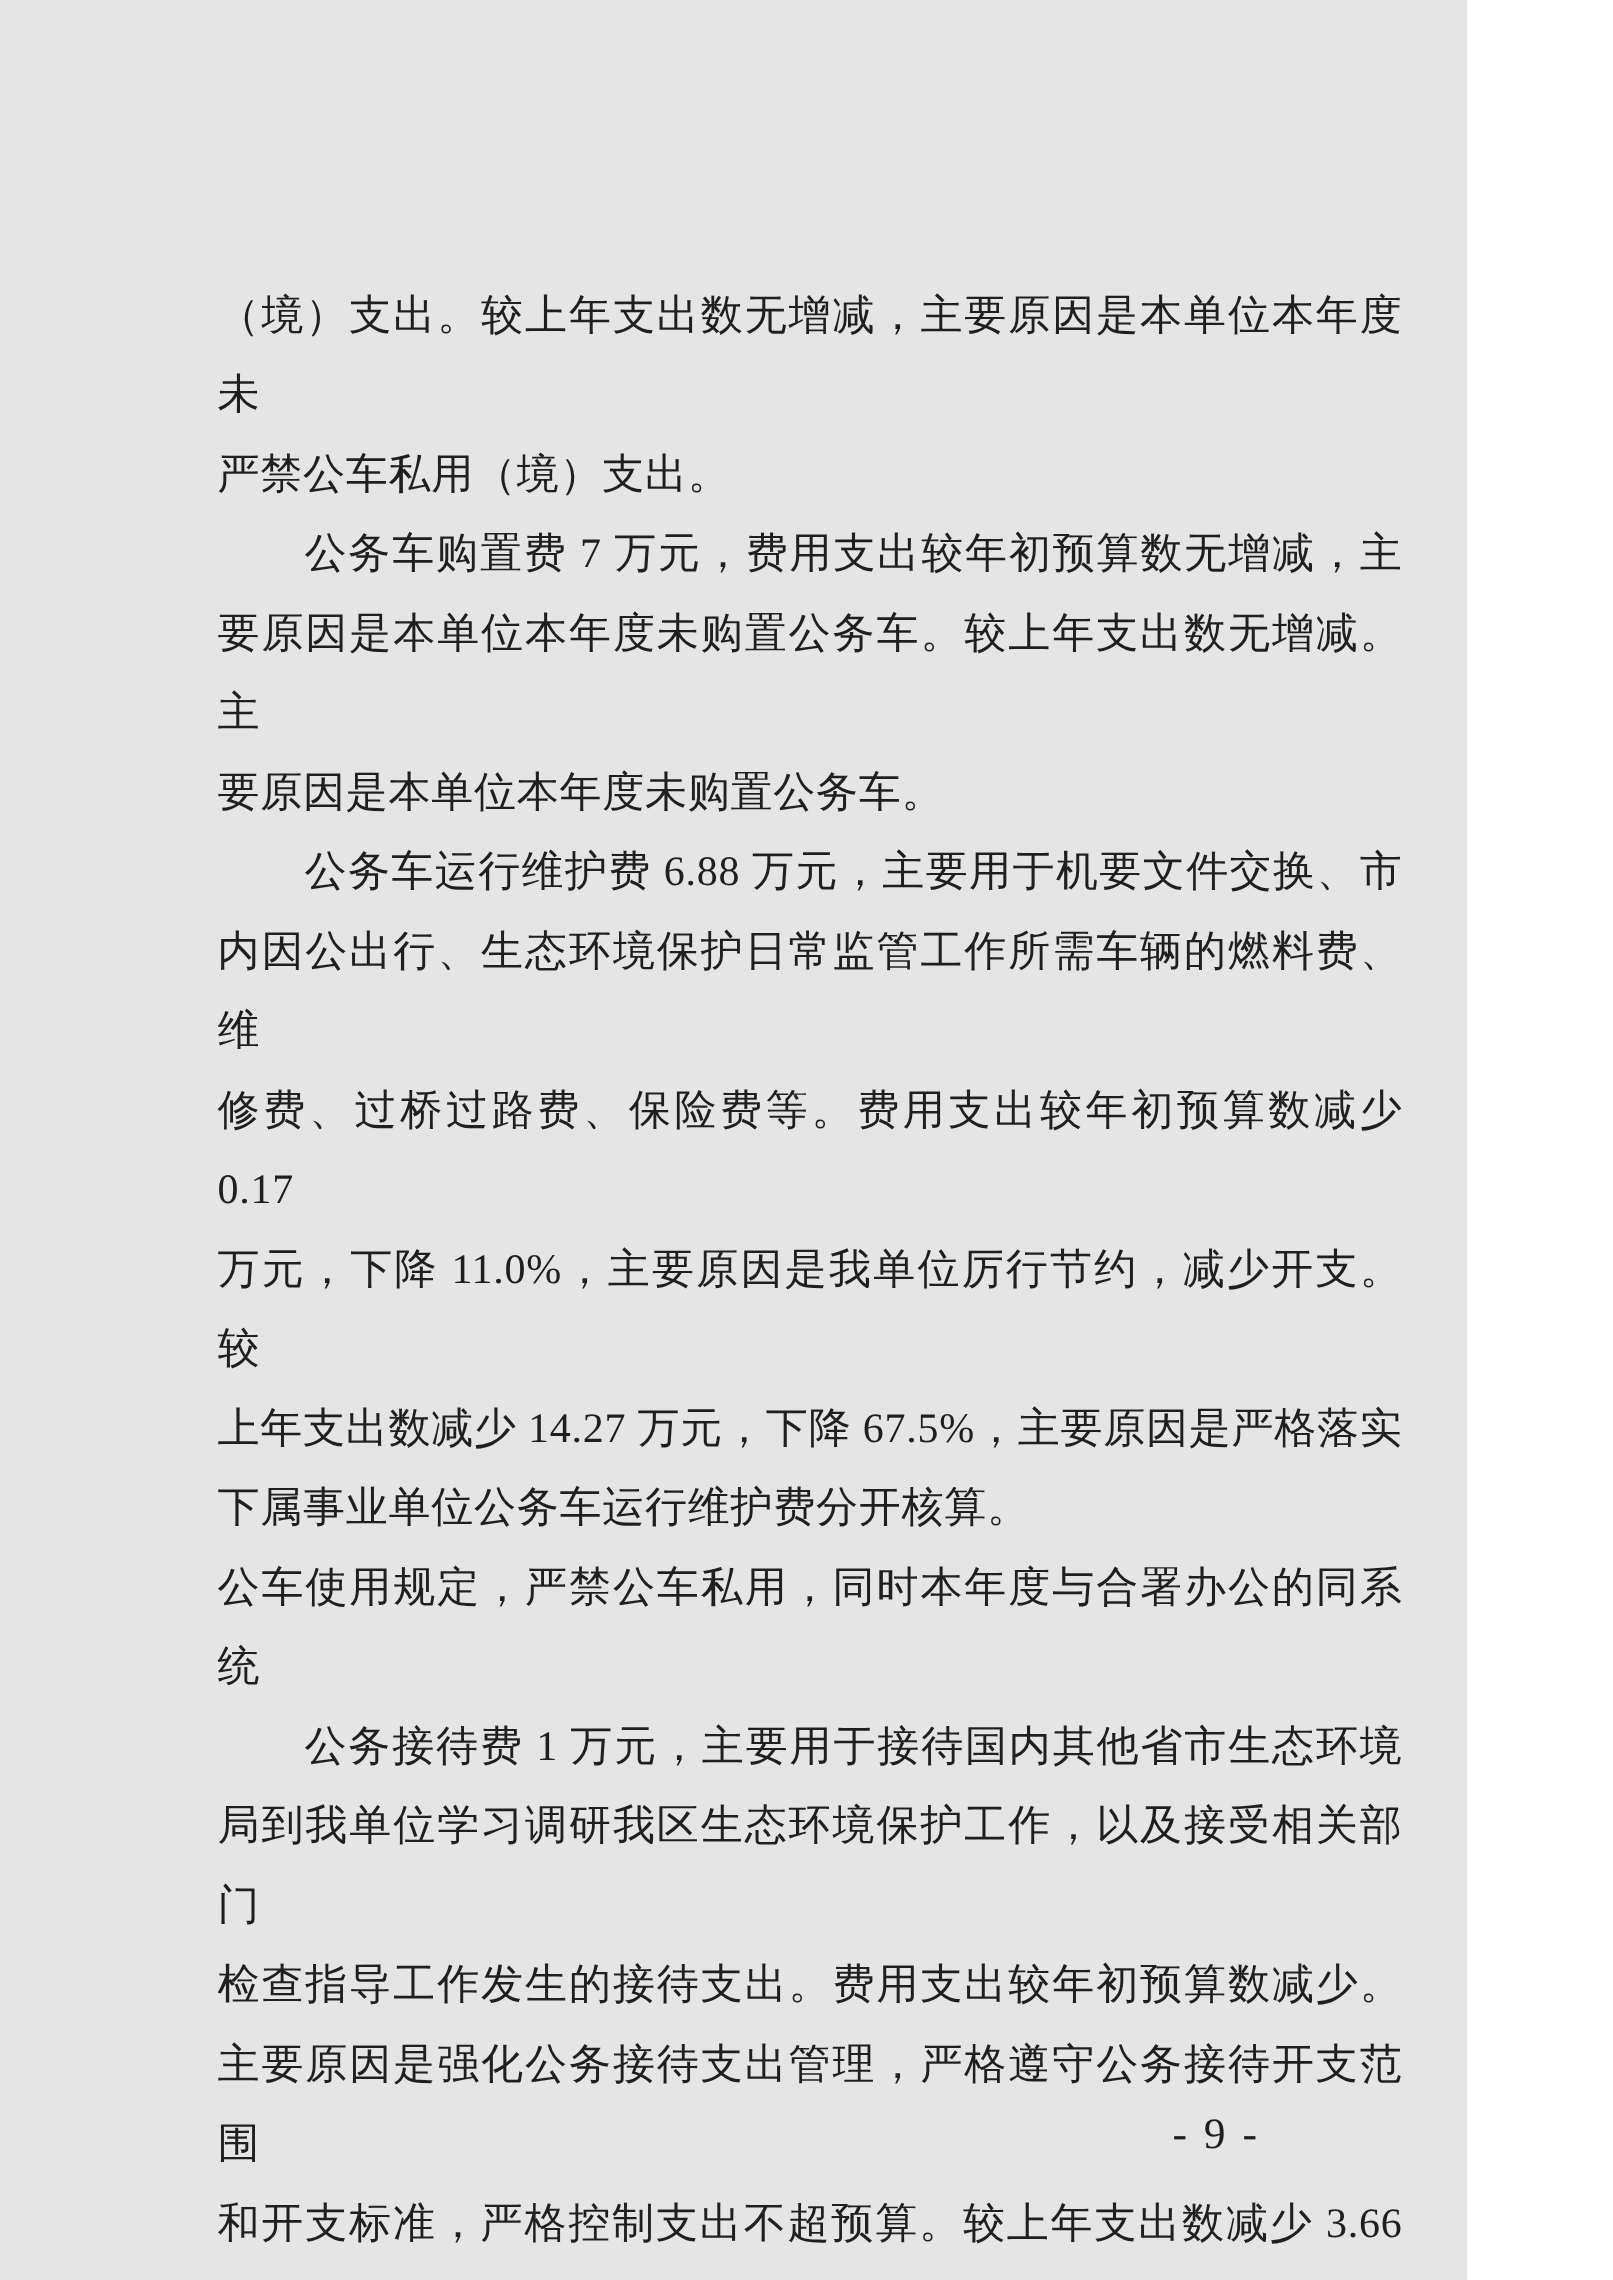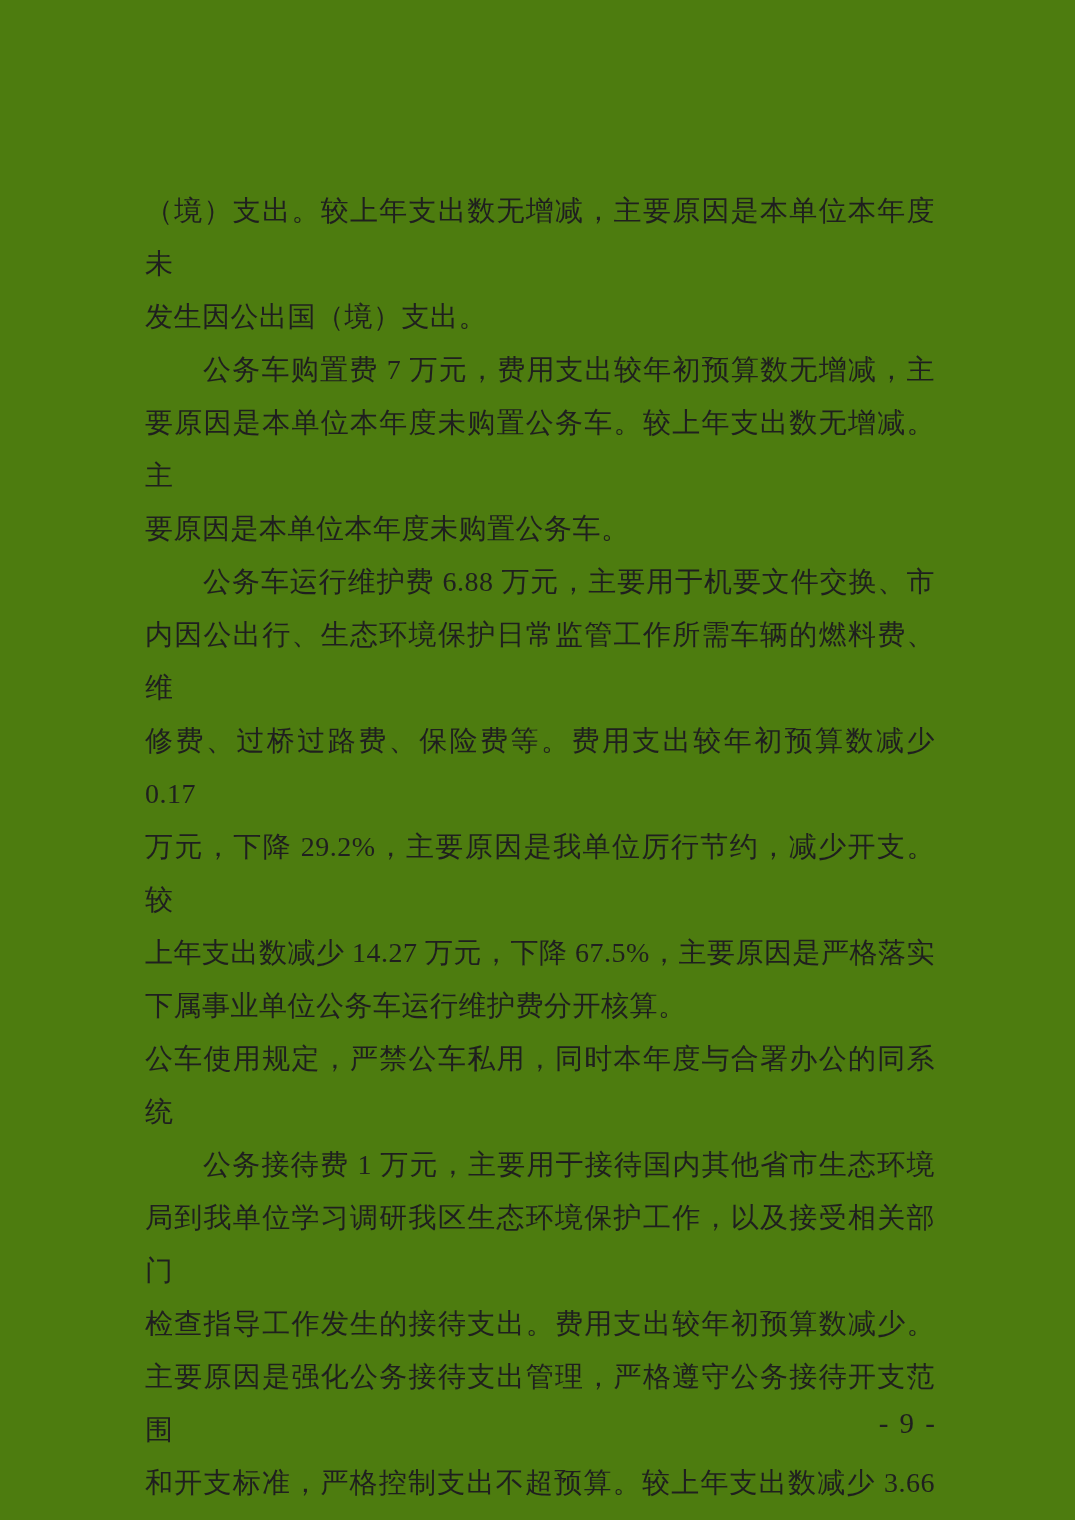--- a/index.html
+++ b/index.html
@@ -10,9 +10,9 @@
   }
   .page {
     position: relative;
-    width: 1075px;
+    width: 978px;
     height: 1520px;
-    background: #4d7c0f;
+    background: #e5e5e5;
     overflow: hidden;
     color: #1f1f1f;
   }

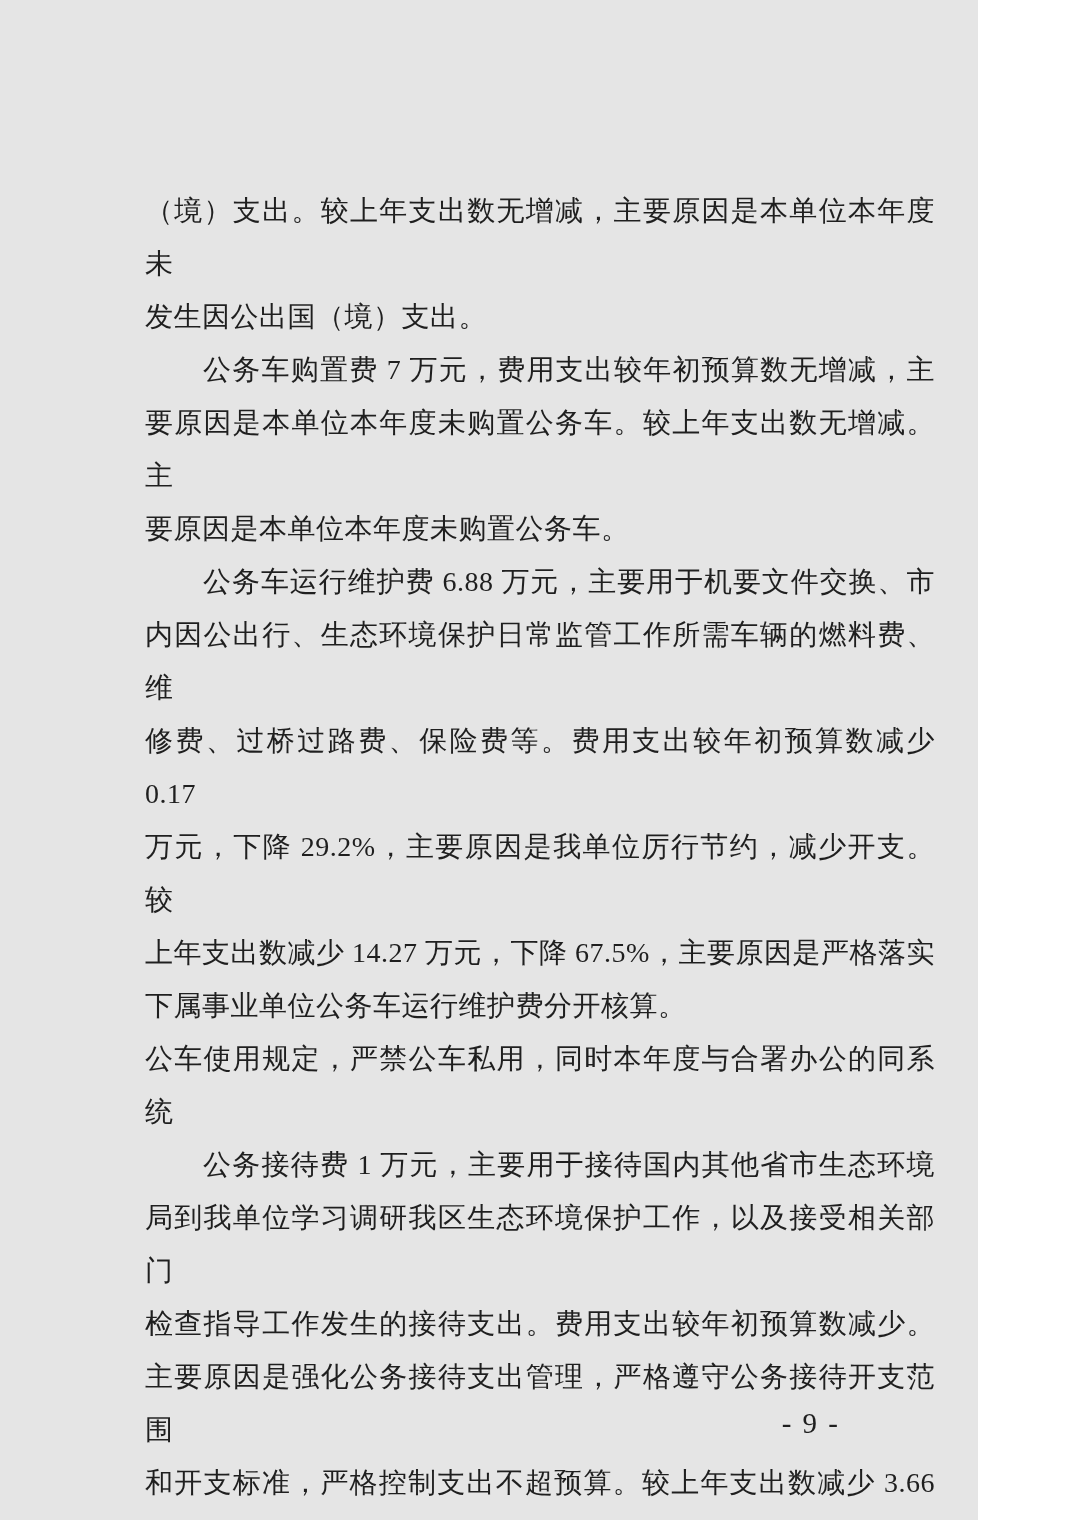--- a/index.html
+++ b/index.html
@@ -51,7 +51,7 @@
 <div class="page">
   <div class="body-text">
       <div class="line">（境）支出。较上年支出数无增减，主要原因是本单位本年度未</div>
-      <div class="line end">发生因公出国（境）支出。</div>
+      <div class="line end">严禁公车私用（境）支出。</div>
       <div class="line indent">公务车购置费 7 万元，费用支出较年初预算数无增减，主</div>
       <div class="line">要原因是本单位本年度未购置公务车。较上年支出数无增减。主</div>
       <div class="line end">要原因是本单位本年度未购置公务车。</div>

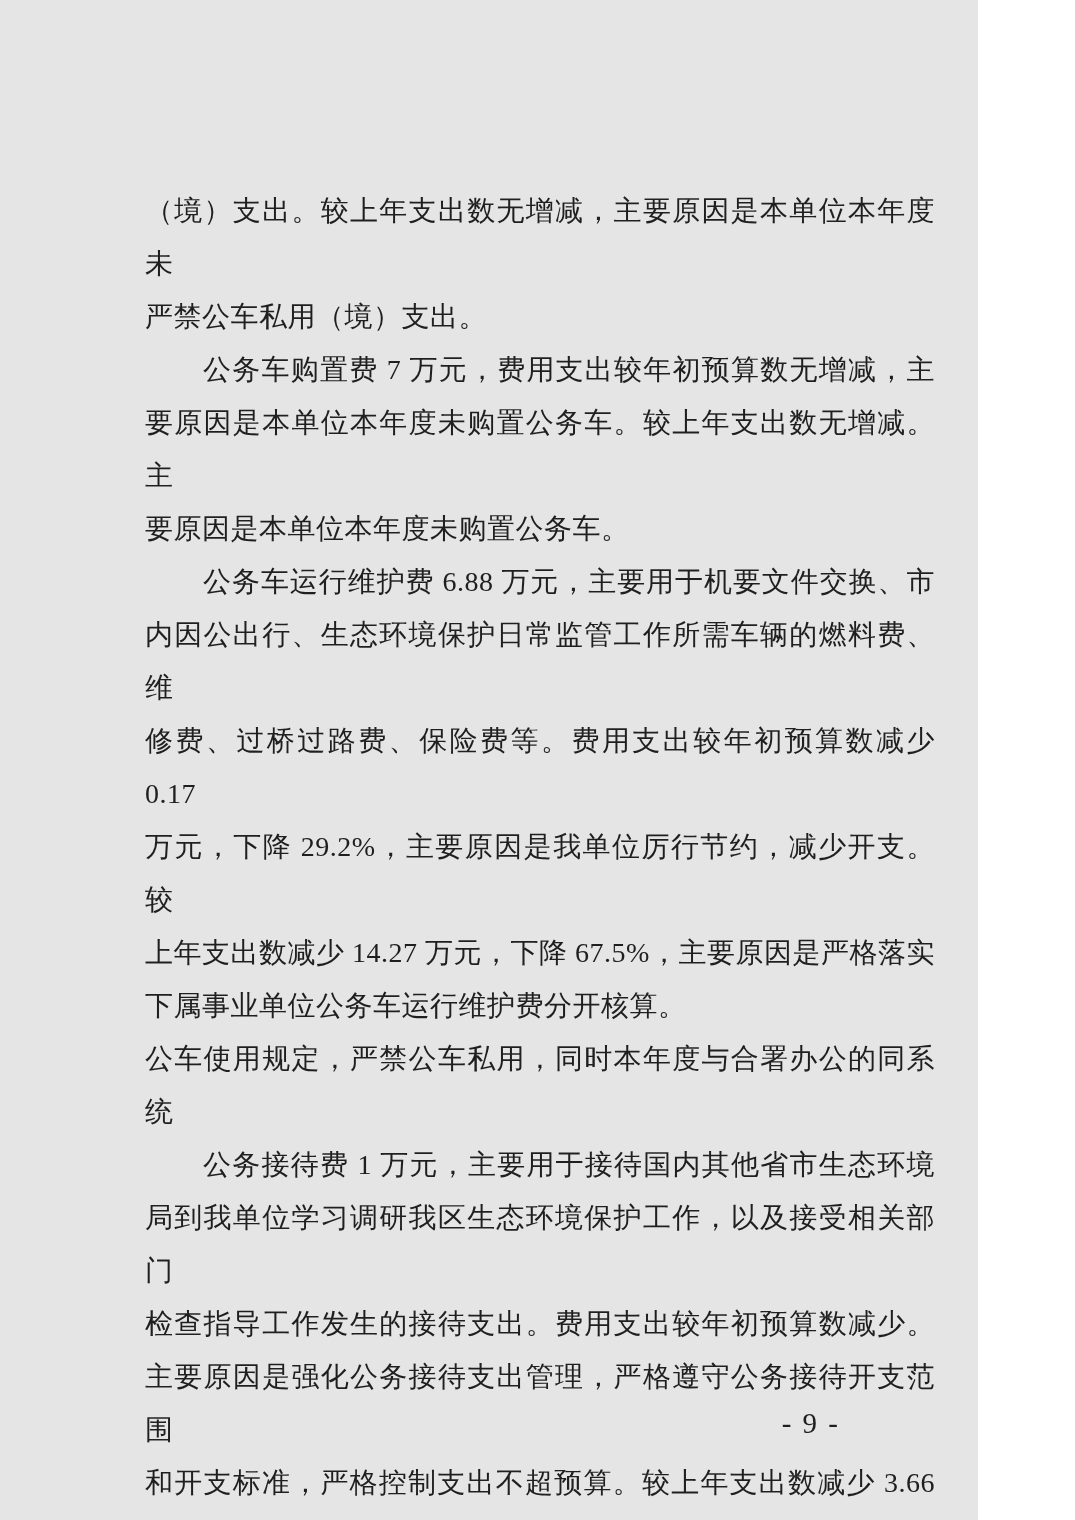--- a/index.html
+++ b/index.html
@@ -58,7 +58,7 @@
       <div class="line indent">公务车运行维护费 6.88 万元，主要用于机要文件交换、市</div>
       <div class="line">内因公出行、生态环境保护日常监管工作所需车辆的燃料费、维</div>
       <div class="line">修费、过桥过路费、保险费等。费用支出较年初预算数减少 0.17</div>
-      <div class="line">万元，下降 29.2%，主要原因是我单位厉行节约，减少开支。较</div>
+      <div class="line">万元，下降 11.0%，主要原因是我单位厉行节约，减少开支。较</div>
       <div class="line">上年支出数减少 14.27 万元，下降 67.5%，主要原因是严格落实</div>
       <div class="line end">下属事业单位公务车运行维护费分开核算。</div>
       <div class="line">公车使用规定，严禁公车私用，同时本年度与合署办公的同系统</div>

